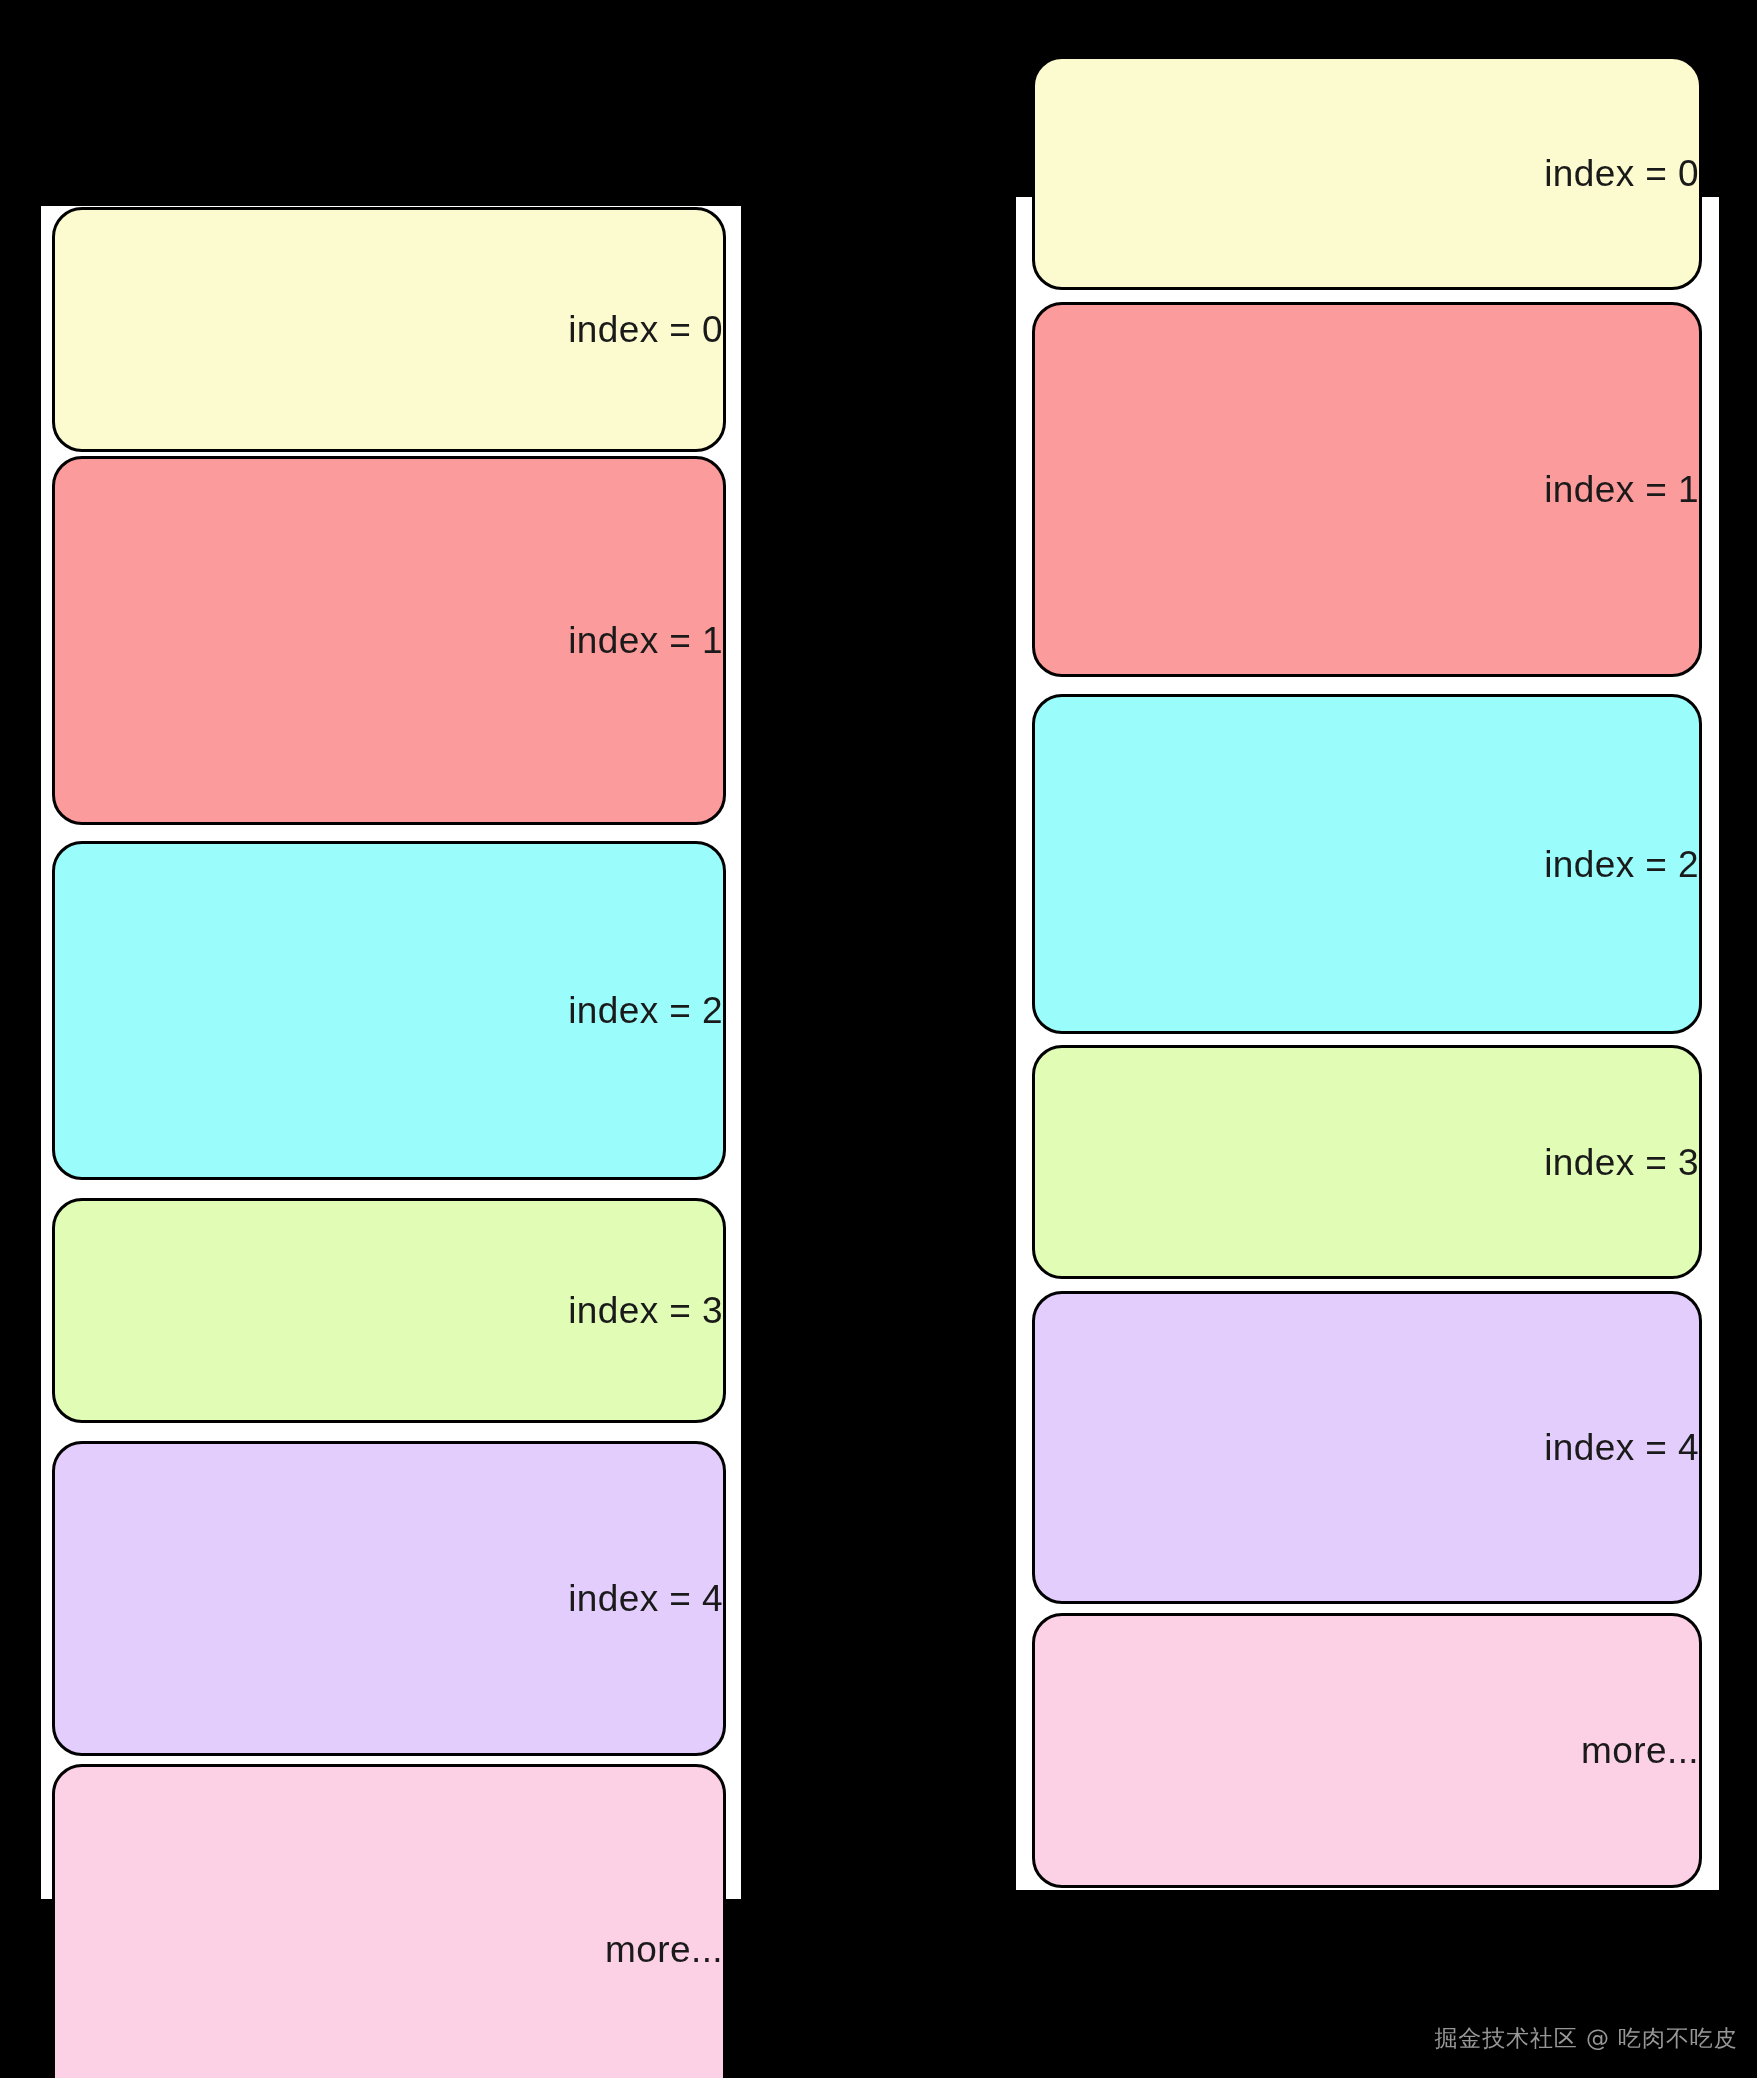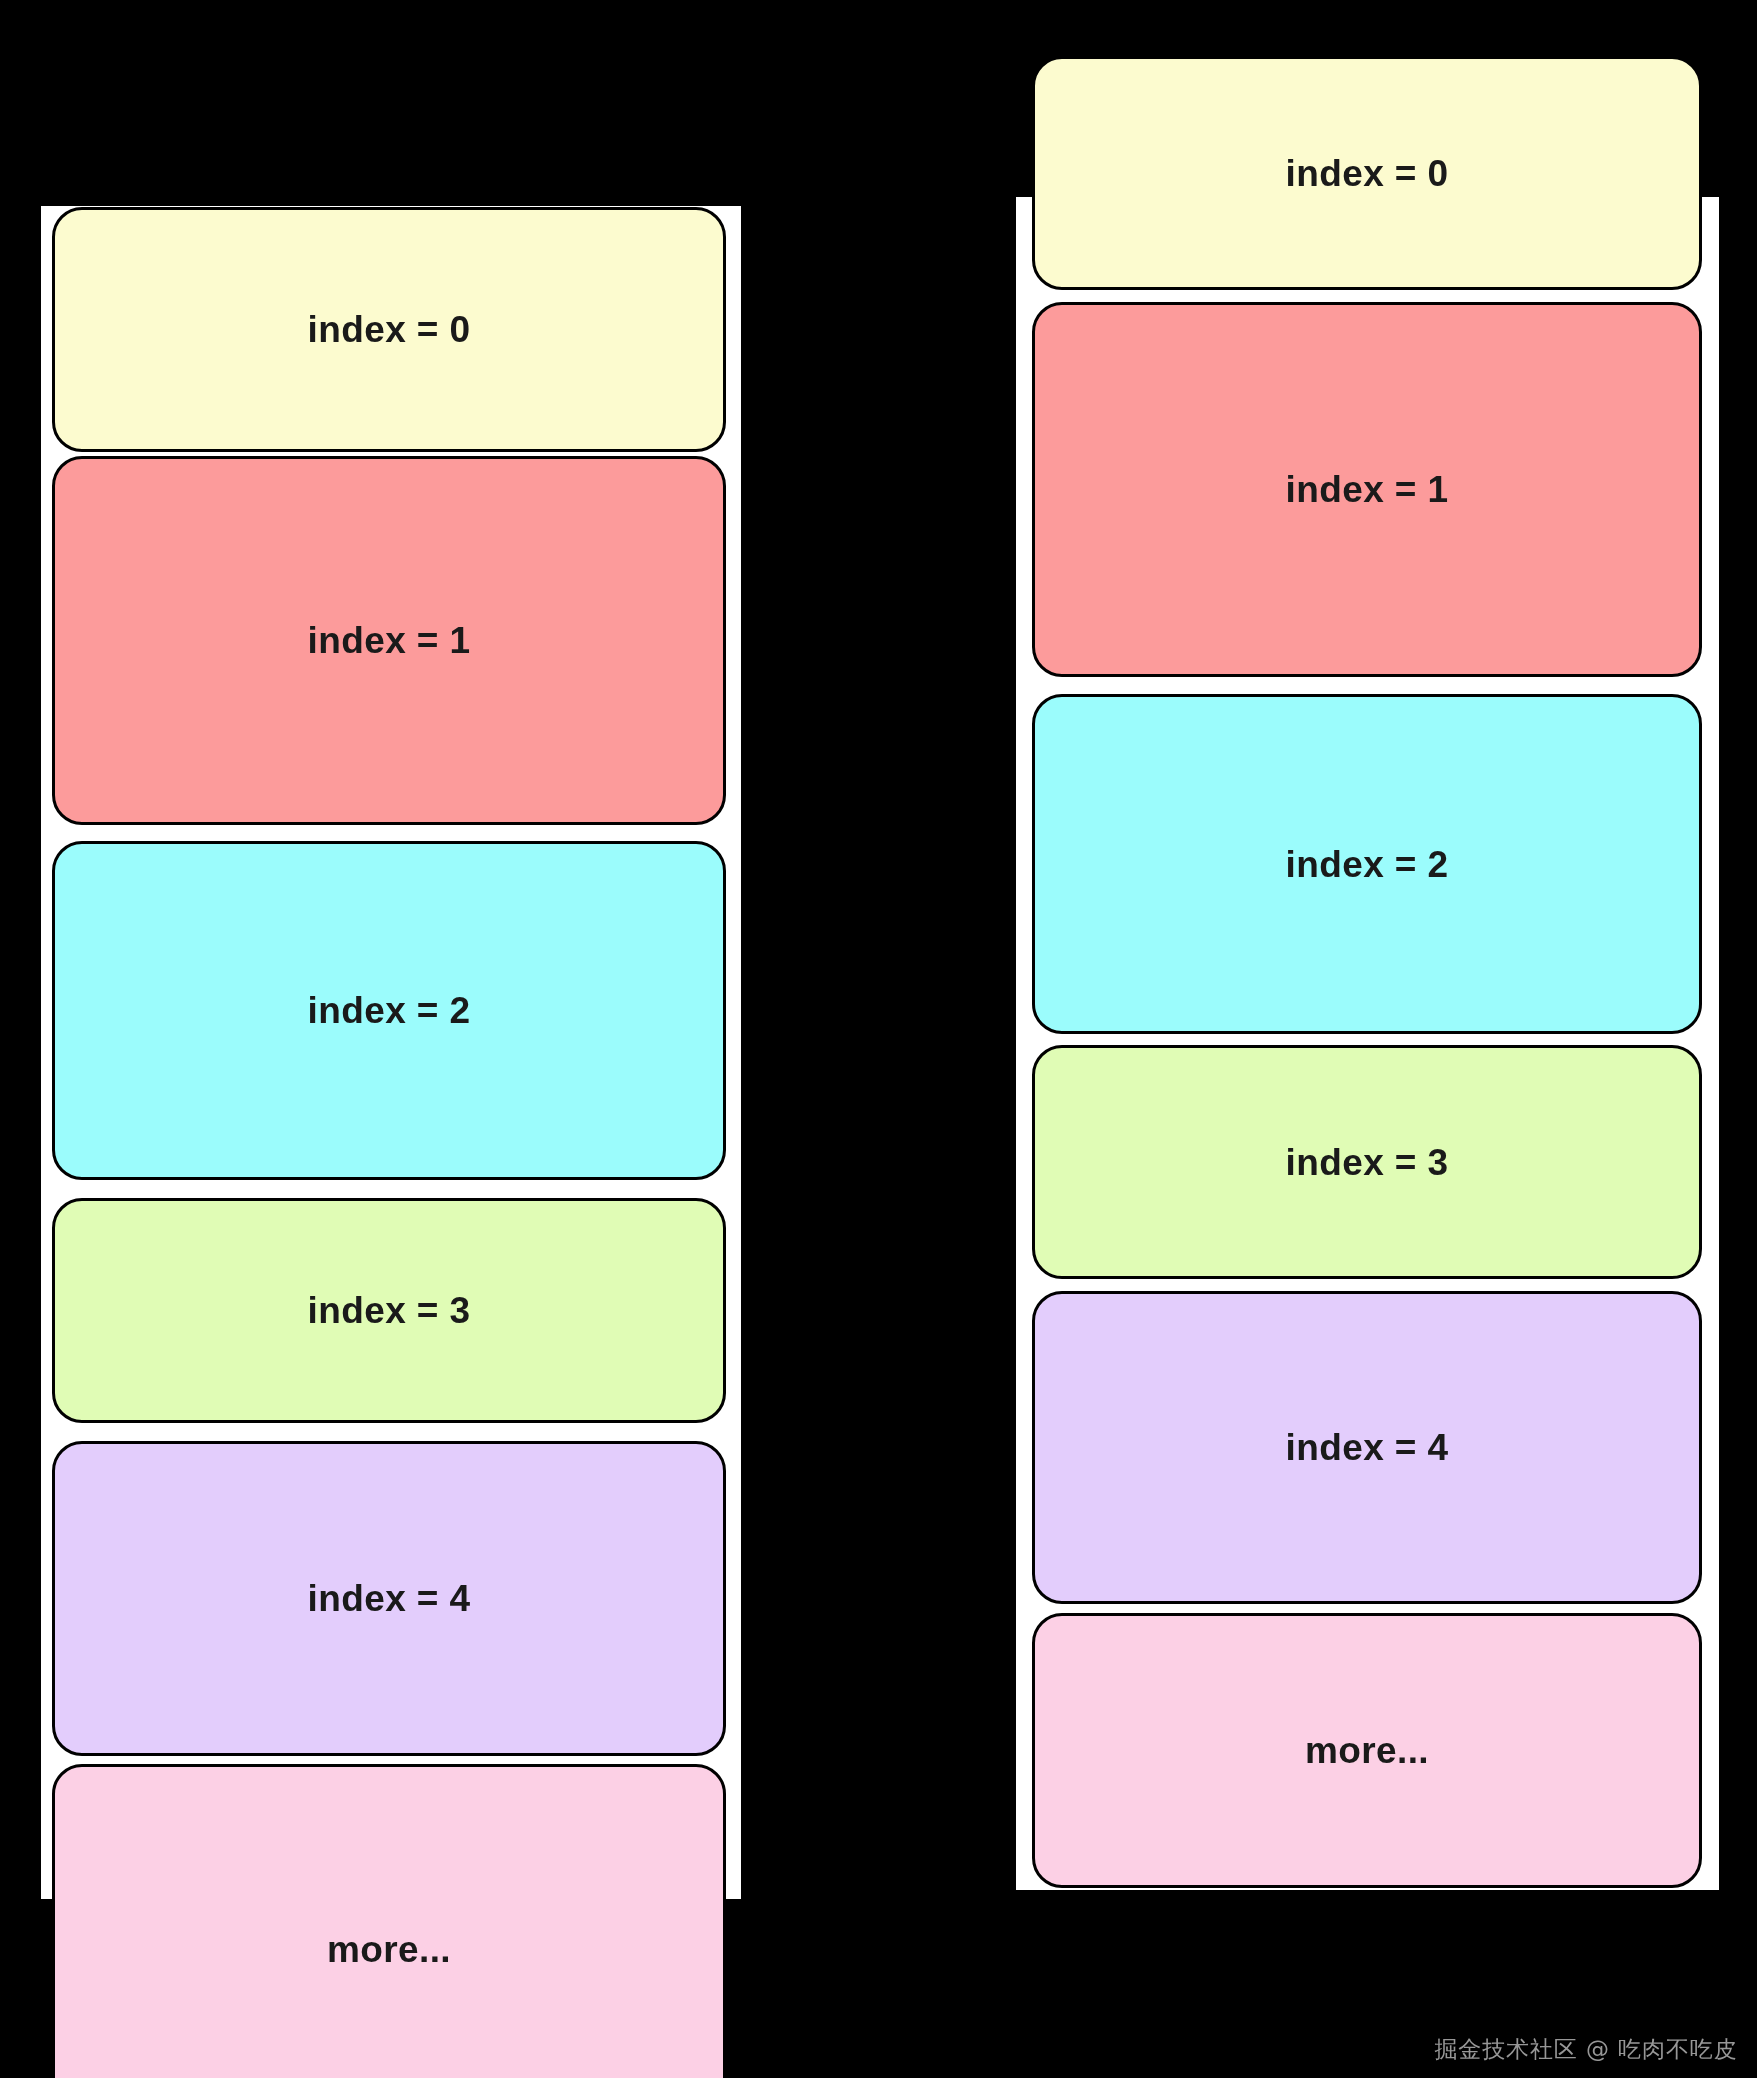--- a/index.html
+++ b/index.html
@@ -38,8 +38,7 @@
     border-radius: 30px;
     display: flex;
     align-items: center;
-    justify-content: center;
-    font-weight: bold;
+    justify-content: flex-end;
   }
 
   .card-label {

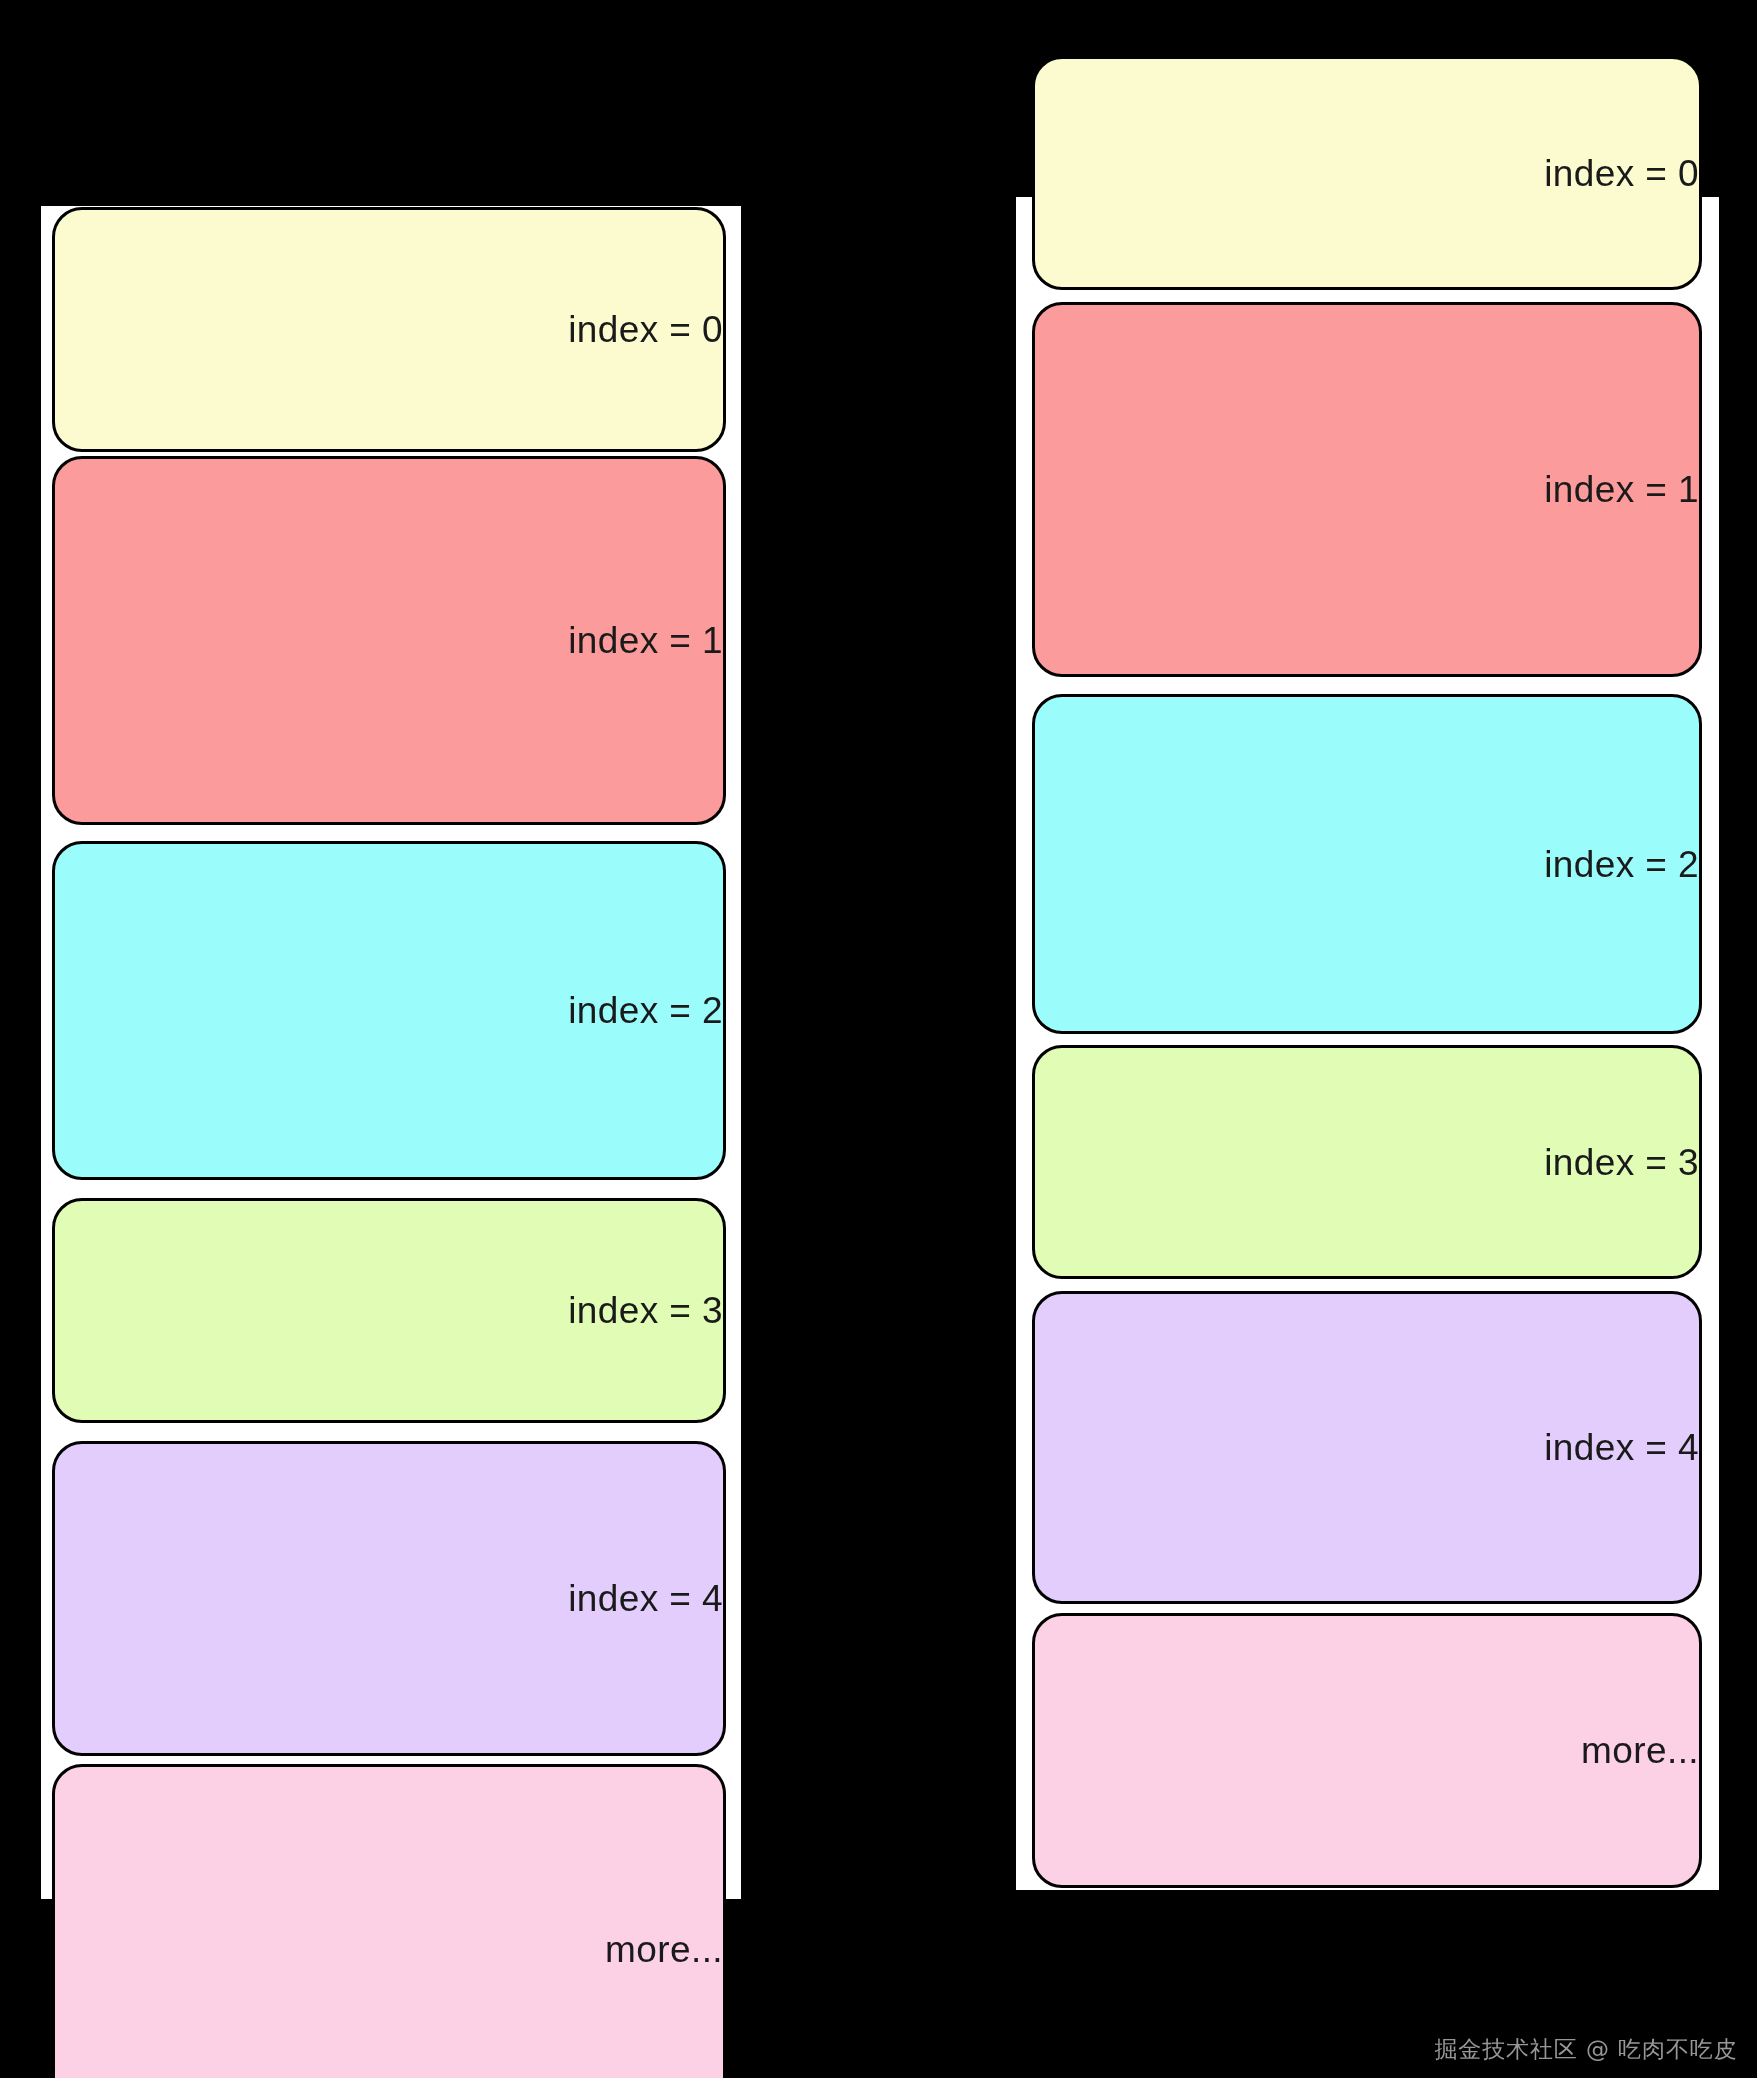--- a/index.html
+++ b/index.html
@@ -54,7 +54,7 @@
   .watermark {
     position: absolute;
     right: 19.4px;
-    bottom: 14px;
+    bottom: 25px;
     color: #b9b9b9;
     font-size: 23px;
     font-family: "DejaVu Sans", sans-serif;

